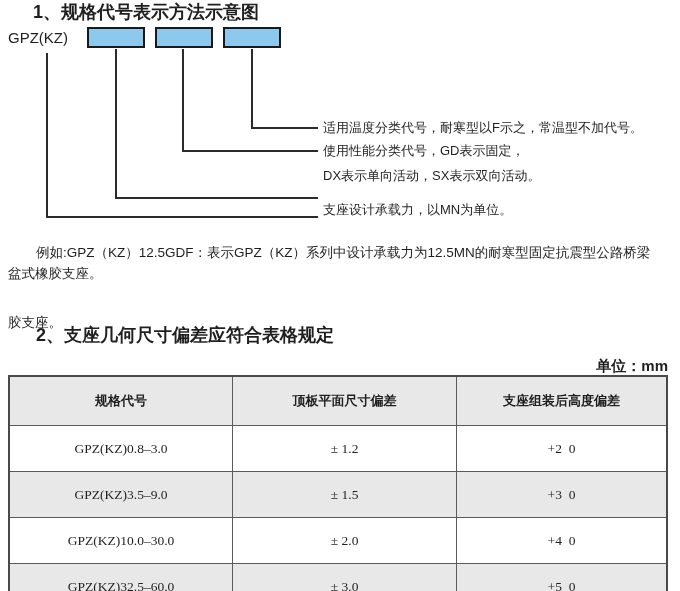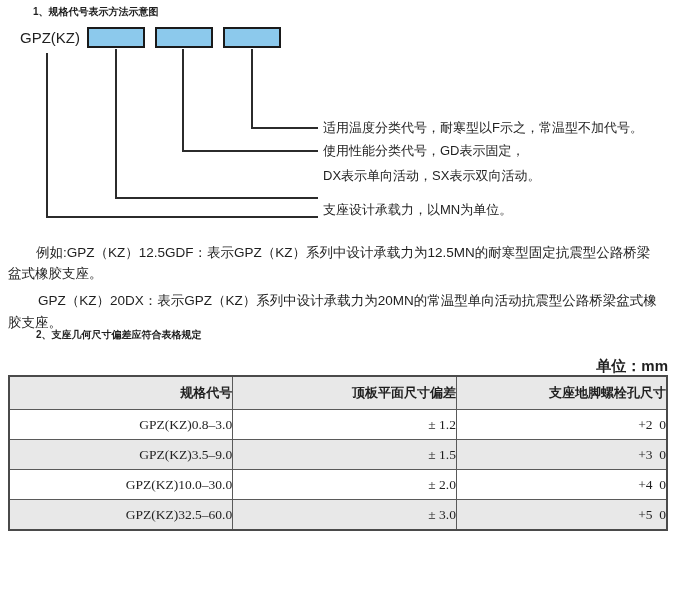--- a/index.html
+++ b/index.html
@@ -12,7 +12,7 @@
     font-family:"Liberation Sans", sans-serif; color:var(--text,#1F1F1F);
   }
   .abs{position:absolute; white-space:nowrap;}
-  .heading{font-size:10px; font-weight:bold; line-height:16px;}
+  .heading{font-size:18px; font-weight:bold; line-height:16px;}
   .bodytext{font-size:13.5px; line-height:16px;}
   .leader-label{font-size:13px; line-height:16px; left:323px;}
   .prefix{font-size:15px; line-height:18px;}

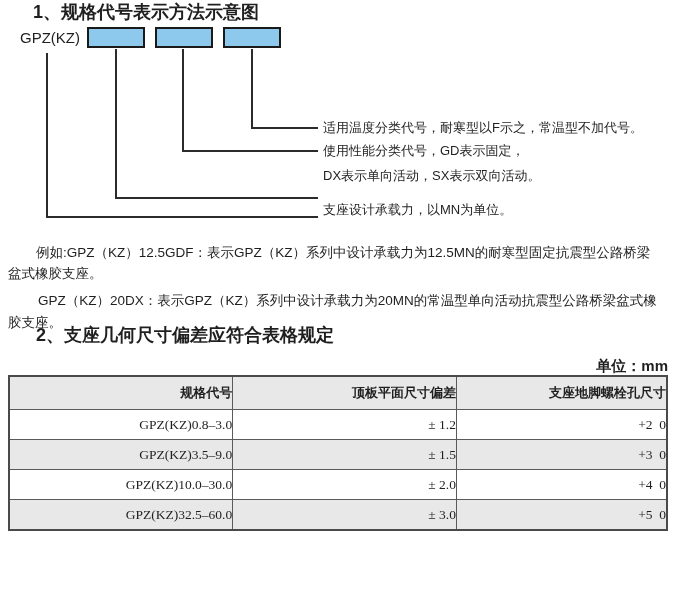--- a/index.html
+++ b/index.html
@@ -48,7 +48,7 @@
 
   <div class="abs heading" style="left:33px; top:4px;">1、规格代号表示方法示意图</div>
 
-  <div class="abs prefix" style="left:20px; top:29px;">GPZ(KZ)</div>
+  <div class="abs prefix" style="left:8px; top:29px;">GPZ(KZ)</div>
 
   <div class="spec-box" style="left:87px;"></div>
   <div class="spec-box" style="left:155px;"></div>

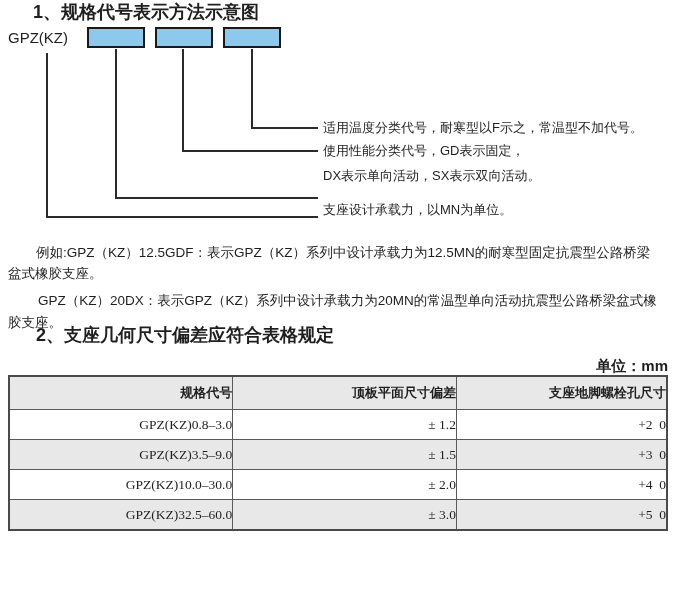--- a/index.html
+++ b/index.html
@@ -68,7 +68,6 @@
 
   <div class="abs bodytext" style="left:36px; top:245px;">例如:GPZ（KZ）12.5GDF：表示GPZ（KZ）系列中设计承载力为12.5MN的耐寒型固定抗震型公路桥梁</div>
   <div class="abs bodytext" style="left:8px; top:266px;">盆式橡胶支座。</div>
-  <div class="abs bodytext" style="left:38px; top:293px;">GPZ（KZ）20DX：表示GPZ（KZ）系列中设计承载力为20MN的常温型单向活动抗震型公路桥梁盆式橡</div>
   <div class="abs bodytext" style="left:8px; top:315px;">胶支座。</div>
 
   <div class="abs heading" style="left:36px; top:327px;">2、支座几何尺寸偏差应符合表格规定</div>

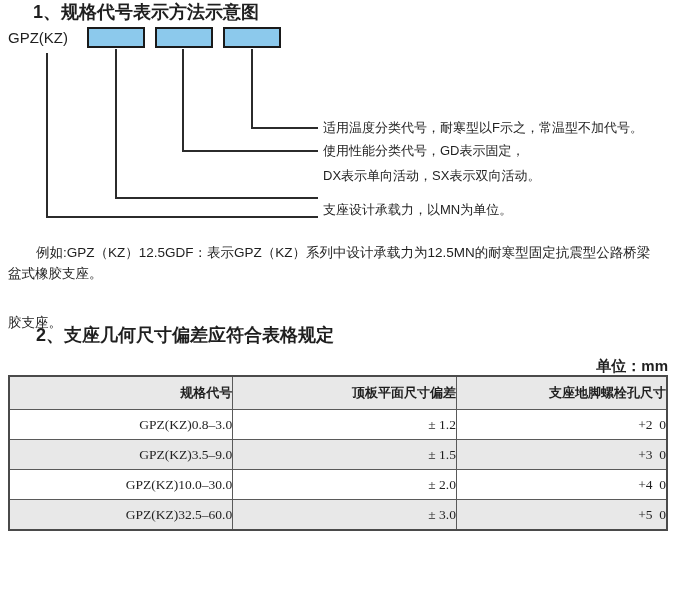--- a/index.html
+++ b/index.html
@@ -29,7 +29,7 @@
     border:2px solid var(--table-border,#4A4A4A);
   }
   table.tol th, table.tol td{
-    border:1.5px solid #5A5A5A; text-align:right; vertical-align:middle; padding:0;
+    border:1.5px solid #5A5A5A; text-align:center; vertical-align:middle; padding:8px;
   }
   table.tol th{
     height:32px; background:var(--table-header-bg,#E8E8E8);

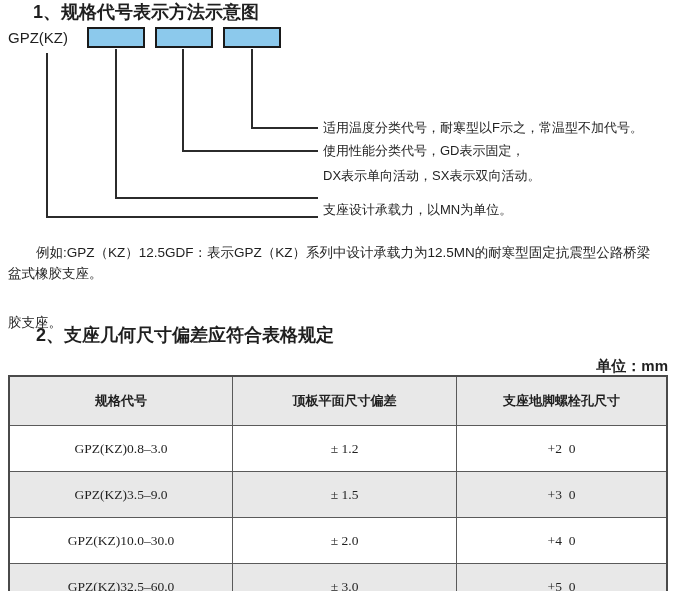--- a/index.html
+++ b/index.html
@@ -84,7 +84,7 @@
       <tr>
         <th>规格代号</th>
         <th>顶板平面尺寸偏差</th>
-        <th>支座地脚螺栓孔尺寸</th>
+        <th>支座组装后高度偏差</th>
       </tr>
     </thead>
     <tbody>

